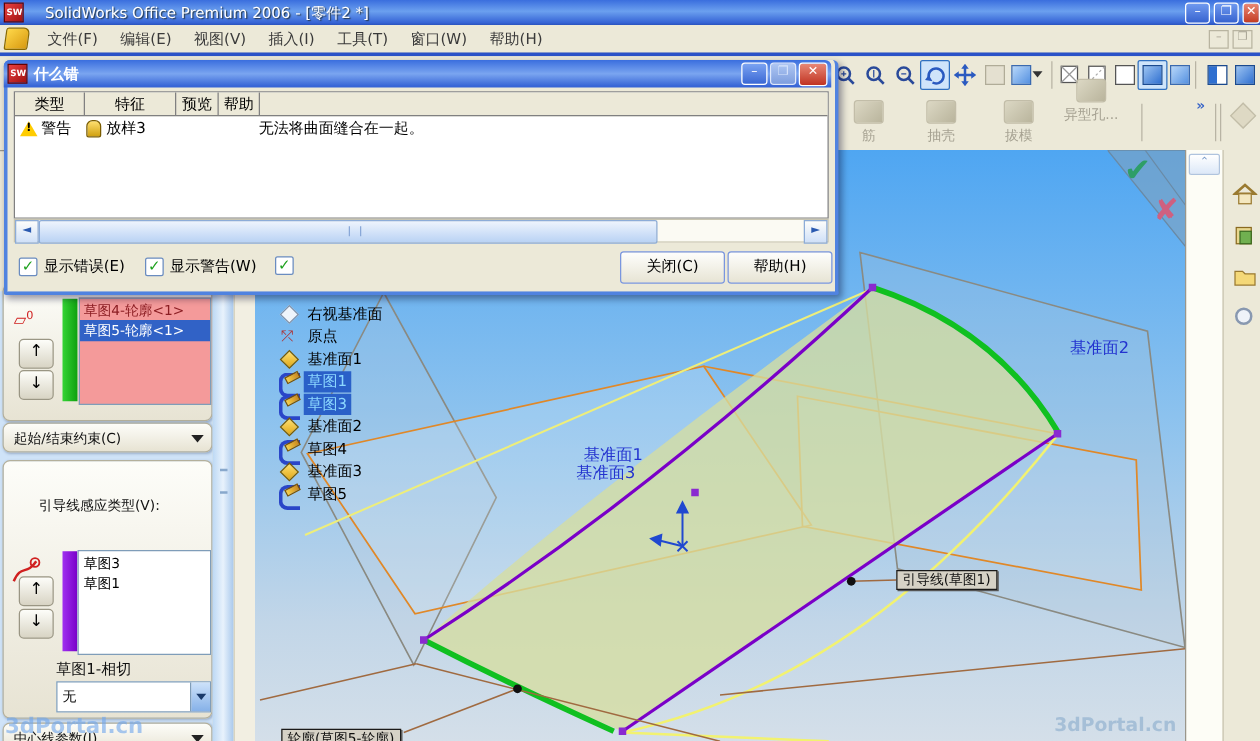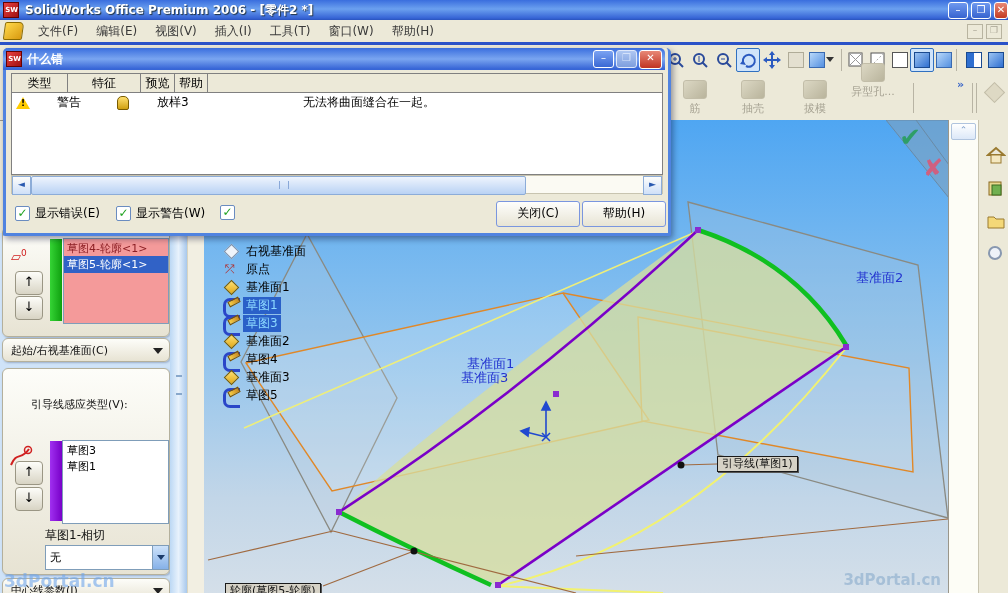--- a/index.html
+++ b/index.html
@@ -13,7 +13,7 @@
     display:flex;align-items:center;color:#fff;}
   .swcube{width:14px;height:14px;background:linear-gradient(135deg,#e84040,#a01010);border:1px solid #600;
     color:#fff;font-size:7px;font-weight:bold;text-align:right;line-height:14px;}
-  #titlebar .t{font-size:12px;font-weight:bold;margin-left:6px;text-shadow:1px 1px 1px #234;white-space:nowrap;}
+  #titlebar .t{font-size:12px;font-weight:normal;margin-left:17px;text-shadow:1px 1px 1px #234;white-space:nowrap;}
   .winbtn{width:18px;height:15px;border:1px solid #fff;border-radius:3px;color:#fff;font-size:10px;line-height:13px;
     text-align:center;background:linear-gradient(180deg,#6f99ef,#3763cf);}
   .winbtn.red{background:linear-gradient(180deg,#e88876,#c33b22);}

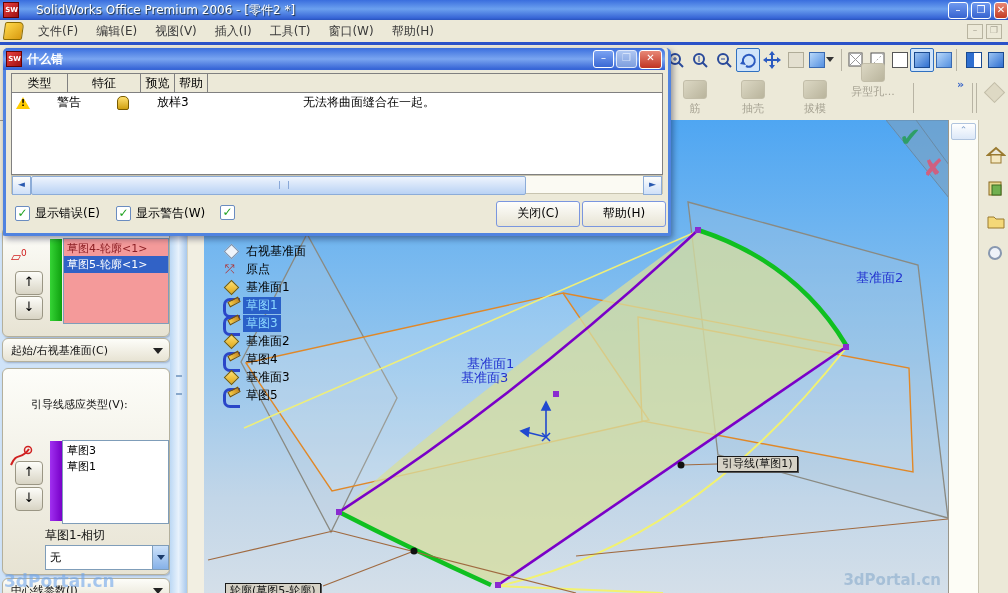--- a/index.html
+++ b/index.html
@@ -111,7 +111,7 @@
   #dlgtable{position:absolute;left:5px;top:25px;width:650px;height:100px;background:#fff;border:1px solid #808080;}
   #dlghdr{display:flex;height:18px;background:#ece9d8;border-bottom:1px solid #808080;font-size:12px;}
   #dlghdr div{border-right:1px solid #808080;text-align:center;line-height:18px;overflow:hidden;}
-  .drow{display:flex;height:19px;font-size:12px;align-items:center;gap:24px;}
+  .drow{display:flex;height:19px;font-size:12px;align-items:center;}
   .warnico{width:0;height:0;border-left:7px solid transparent;border-right:7px solid transparent;
     border-bottom:12px solid #ffcc00;position:relative;margin:0 3px 0 4px;}
   .warnico:after{content:"!";position:absolute;left:-2px;top:1px;font-size:9px;font-weight:bold;color:#000;}

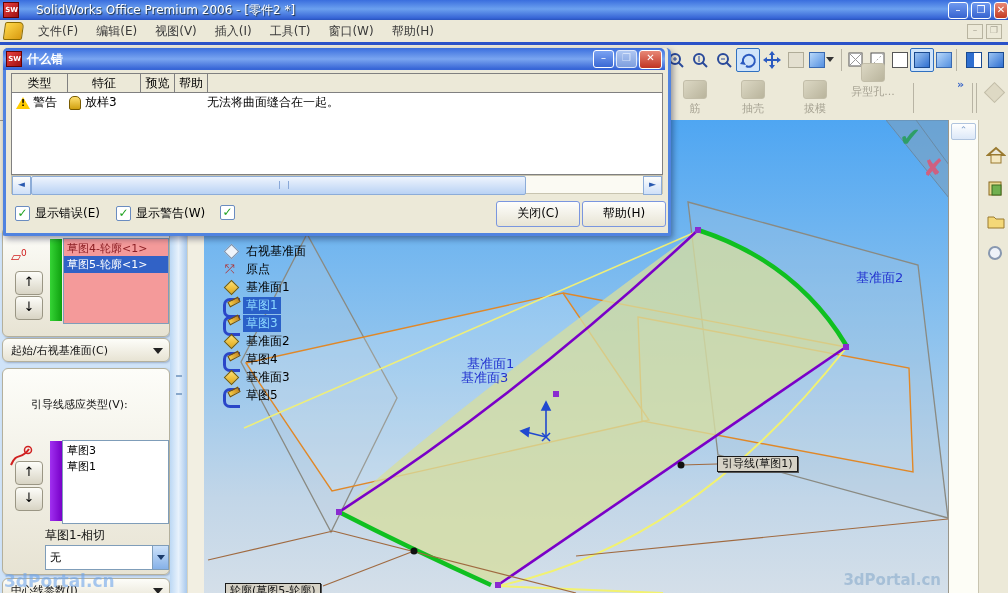--- a/index.html
+++ b/index.html
@@ -436,7 +436,7 @@
 
     <div class="grp" style="top:105px;height:22px;">
       <div class="grphead">
-          <span class="cap">起始/右视基准面(C)</span>
+          <span class="cap">起始/结束约束(C)</span>
           <span class="tri-d"></span>
         </div>
     </div>

